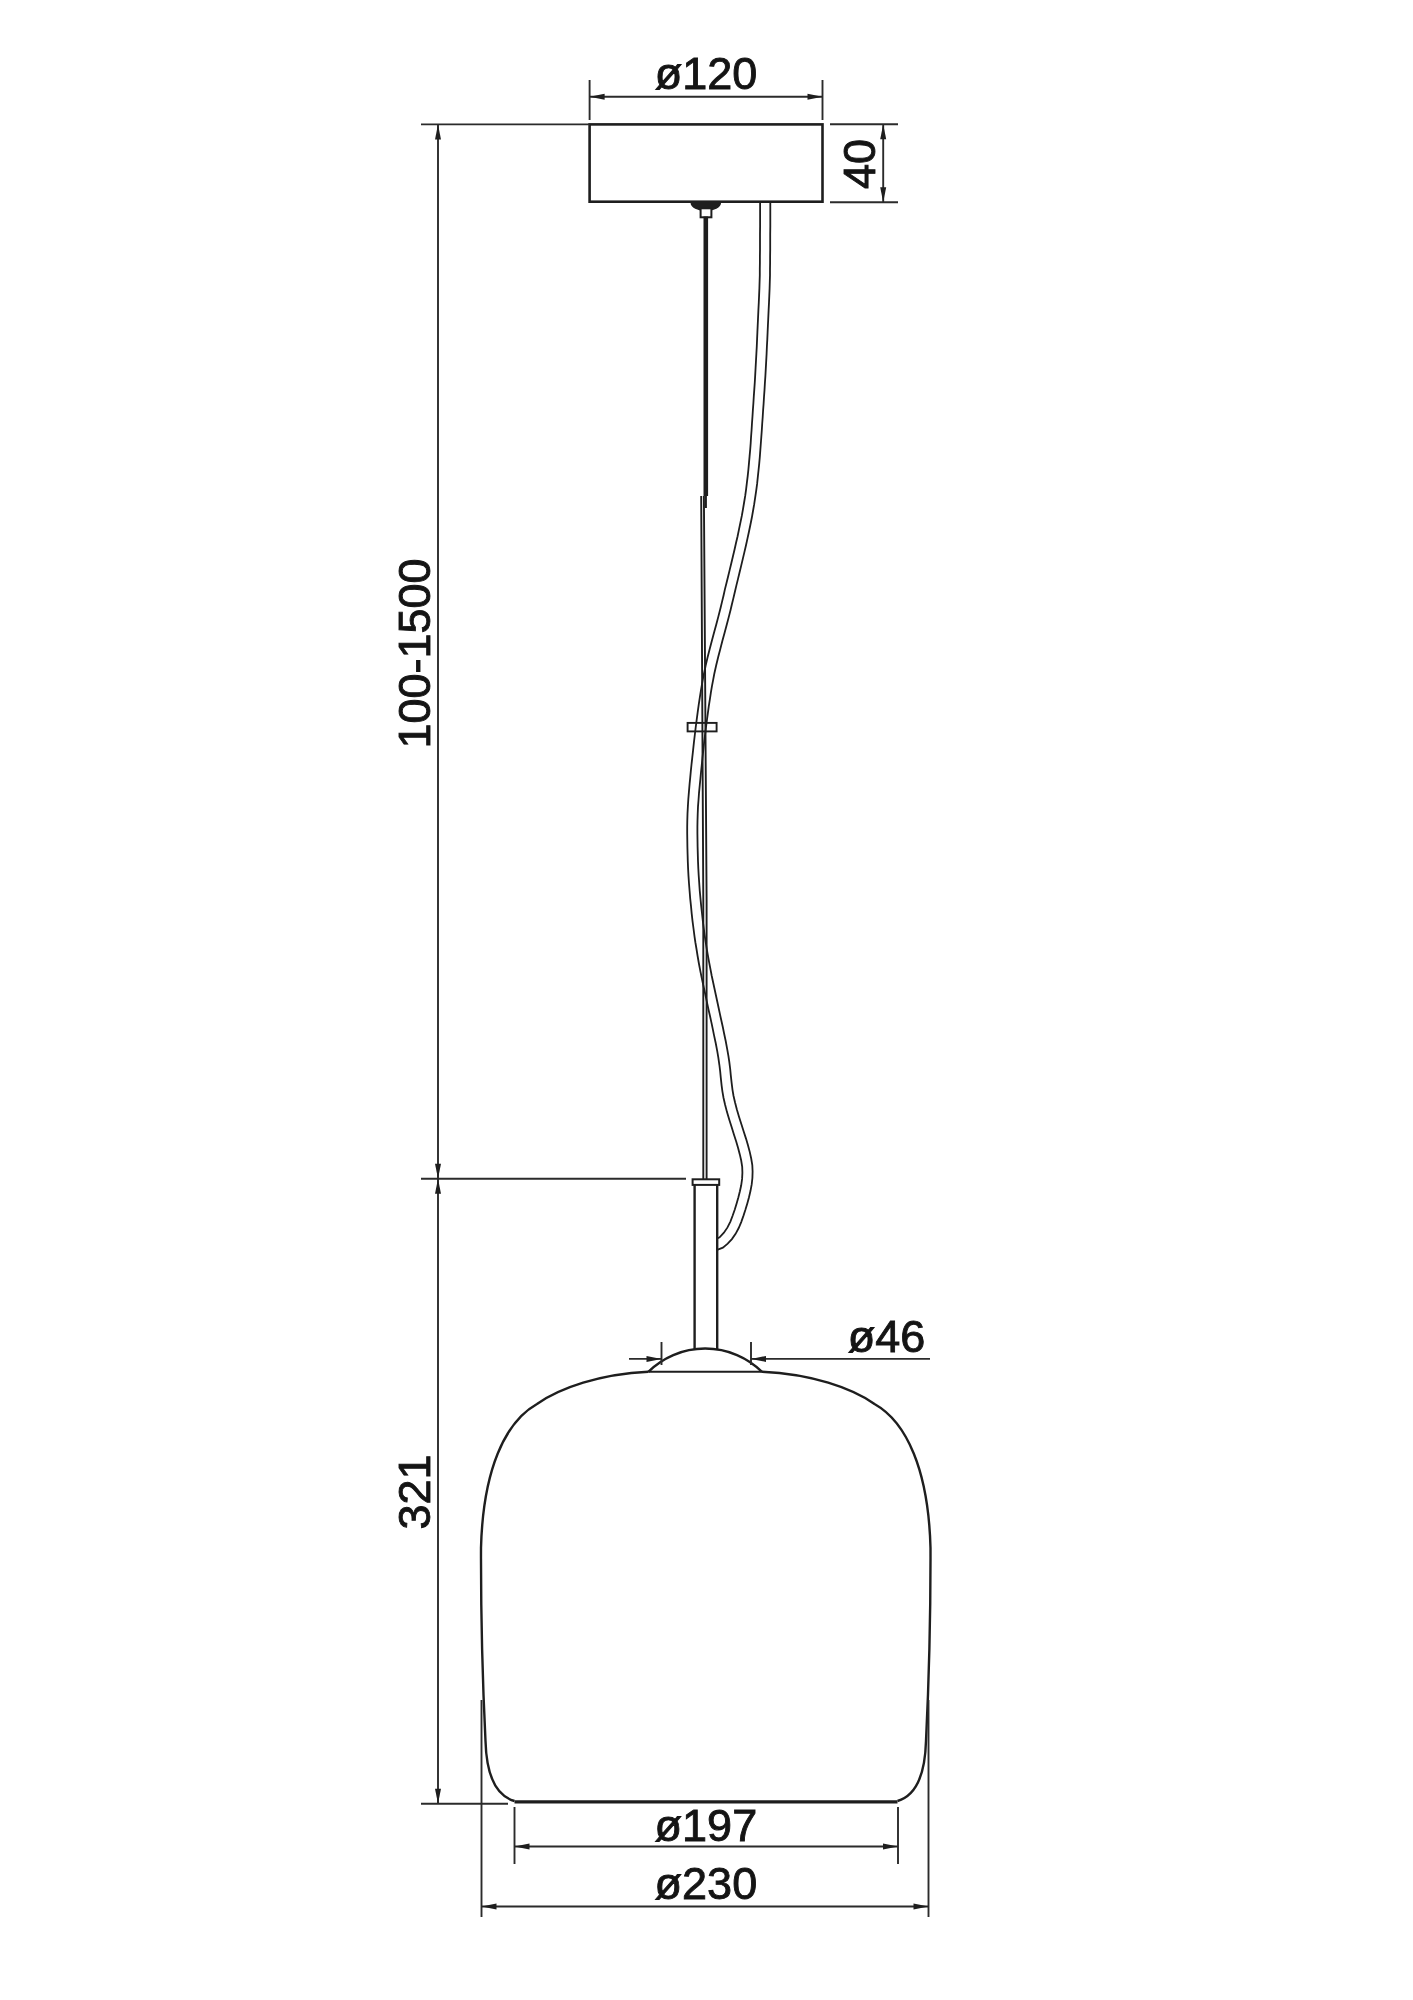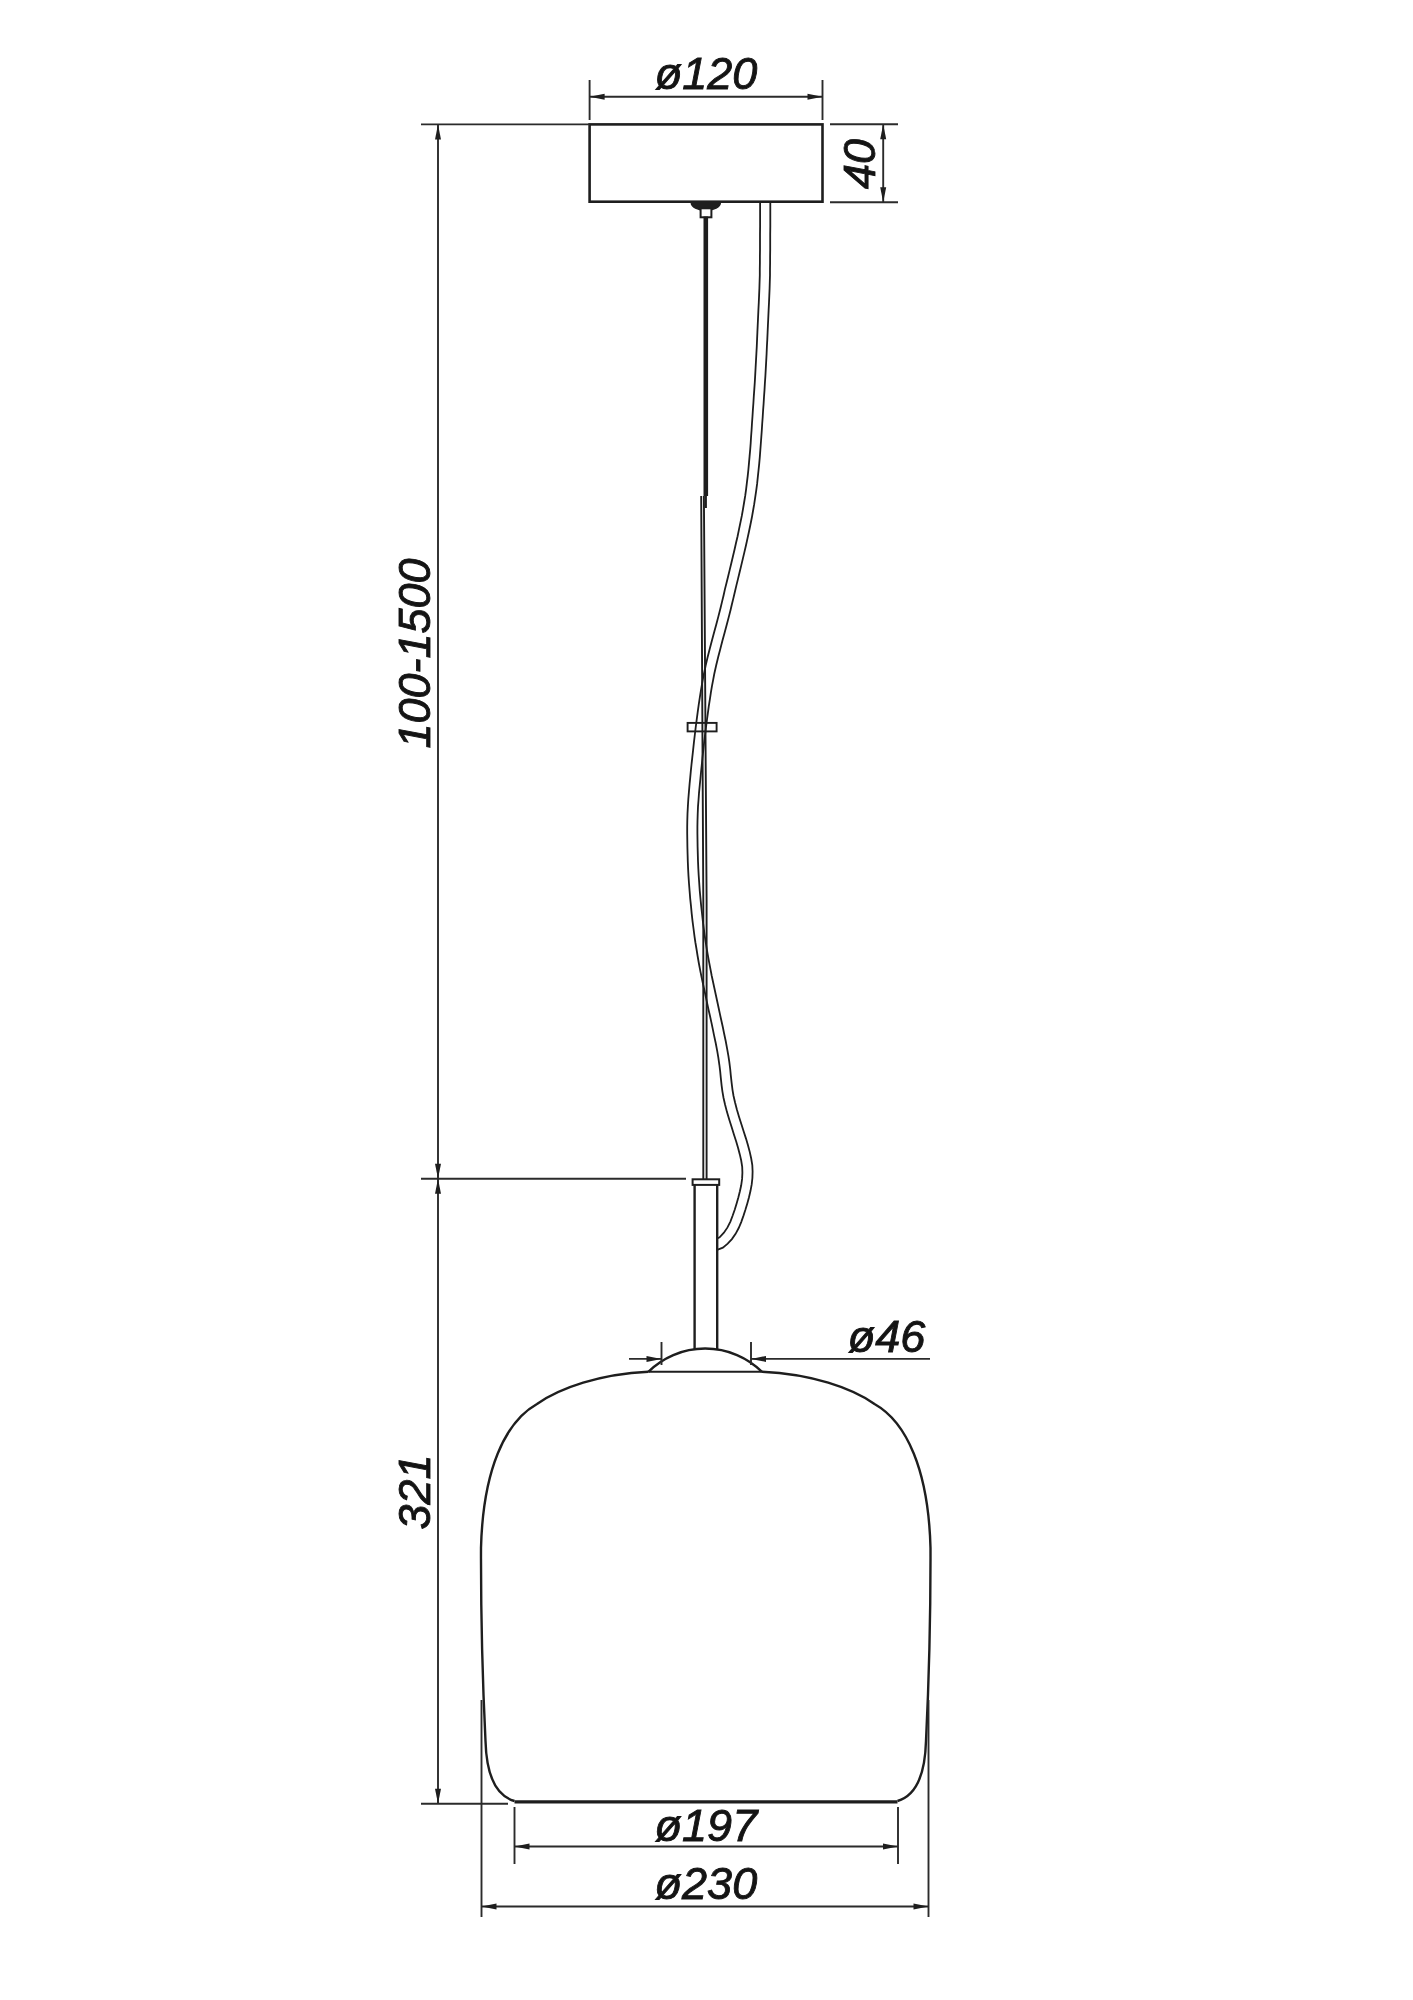--- a/index.html
+++ b/index.html
@@ -3,7 +3,7 @@
 <meta charset="utf-8">
 <style>
   html,body{margin:0;padding:0;background:#ffffff;}
-  .page{width:1413px;height:2000px;position:relative;background:#ffffff;overflow:hidden;font-style:italic;}
+  .page{width:1413px;height:2000px;position:relative;background:#ffffff;overflow:hidden;}
   text{font-family:"Liberation Sans", sans-serif;fill:#141414;}
 </style>
 </head>

